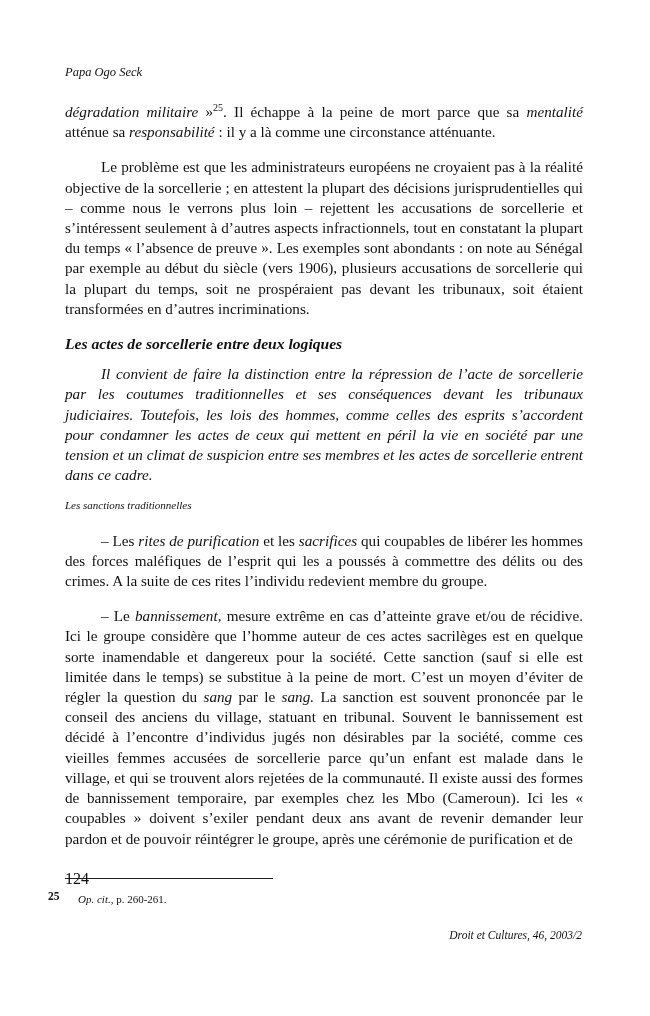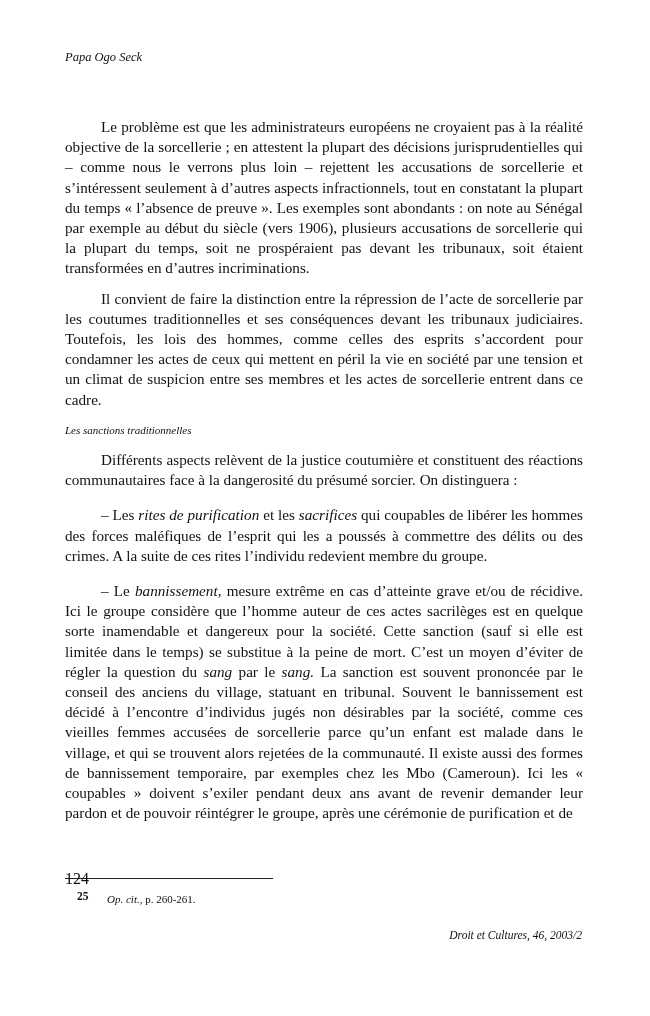--- a/index.html
+++ b/index.html
@@ -6,7 +6,7 @@
   body { width:650px; height:1016px; position:relative; overflow:hidden;
          font-family:"Liberation Serif", "DejaVu Serif", serif; color:#111; }
   .page { position:absolute; left:0; top:0; width:650px; height:1016px; }
-  .running-head { position:absolute; left:65px; top:50px; font-size:12.5px; font-style:italic; }
+  .running-head { position:absolute; left:65px; top:65px; font-size:12.5px; font-style:italic; }
   .body { position:absolute; left:65px; top:102px; width:518px; font-size:15.2px; line-height:20.2px; }
   .body p { margin:0; text-align:justify; }
   .indent { text-indent:36px; }

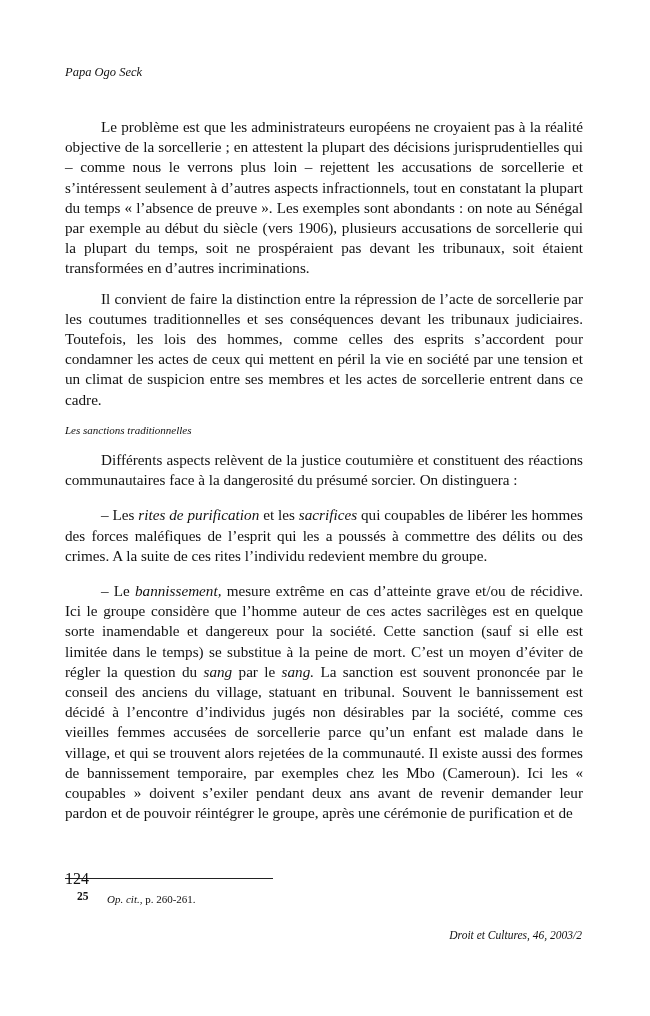--- a/index.html
+++ b/index.html
@@ -29,6 +29,7 @@
   <div class="running-head">Papa Ogo Seck</div>
 
   <div class="body">
+    <p><i>dégradation militaire</i><span> »</span><sup>25</sup><span>. Il échappe à la peine de mort parce que sa </span><i>mentalité</i><span> atténue sa </span><i>responsabilité</i><span> : il y a là comme une circonstance atténuante.</span></p>
 
     <p class="indent gap">Le problème est que les administrateurs européens ne croyaient pas à la réalité objective de la sorcellerie ; en attestent la plupart des décisions jurisprudentielles qui – comme nous le verrons plus loin – rejettent les accusations de sorcellerie et s’intéressent seulement à d’autres aspects infractionnels, tout en constatant la plupart du temps « l’absence de preuve ». Les exemples sont abondants : on note au Sénégal par exemple au début du siècle (vers 1906), plusieurs accusations de sorcellerie qui la plupart du temps, soit ne prospéraient pas devant les tribunaux, soit étaient transformées en d’autres incriminations.</p>
 

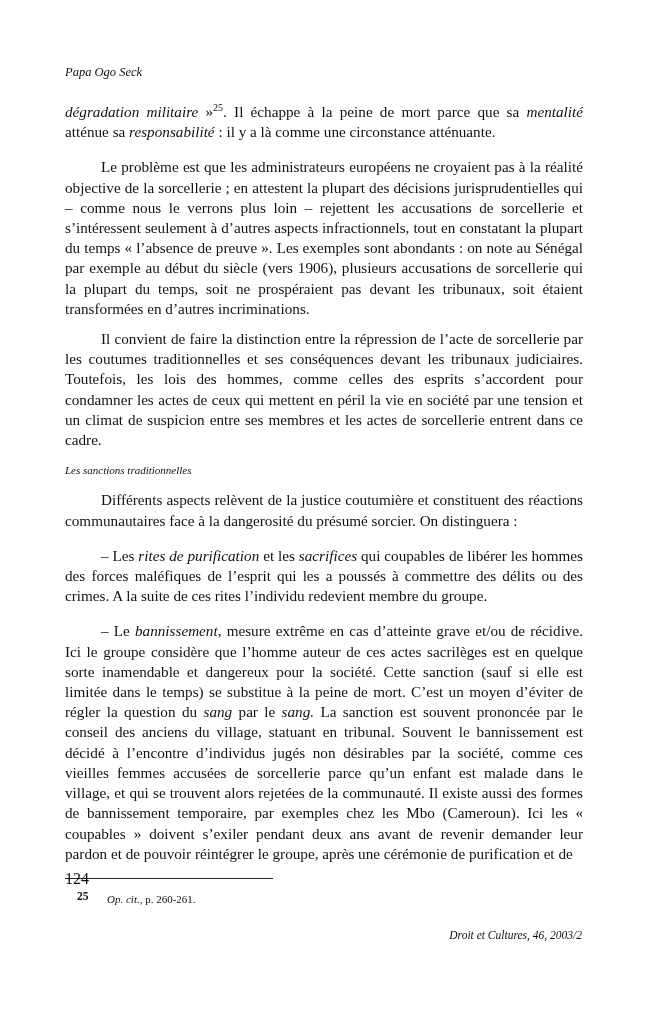--- a/index.html
+++ b/index.html
@@ -33,6 +33,7 @@
 
     <p class="indent gap">Le problème est que les administrateurs européens ne croyaient pas à la réalité objective de la sorcellerie ; en attestent la plupart des décisions jurisprudentielles qui – comme nous le verrons plus loin – rejettent les accusations de sorcellerie et s’intéressent seulement à d’autres aspects infractionnels, tout en constatant la plupart du temps « l’absence de preuve ». Les exemples sont abondants : on note au Sénégal par exemple au début du siècle (vers 1906), plusieurs accusations de sorcellerie qui la plupart du temps, soit ne prospéraient pas devant les tribunaux, soit étaient transformées en d’autres incriminations.</p>
 
+    <p class="heading">Les actes de sorcellerie entre deux logiques</p>
 
     <p class="indent gap-sm">Il convient de faire la distinction entre la répression de l’acte de sorcellerie par les coutumes traditionnelles et ses conséquences devant les tribunaux judiciaires. Toutefois, les lois des hommes, comme celles des esprits s’accordent pour condamner les actes de ceux qui mettent en péril la vie en société par une tension et un climat de suspicion entre ses membres et les actes de sorcellerie entrent dans ce cadre.</p>
 

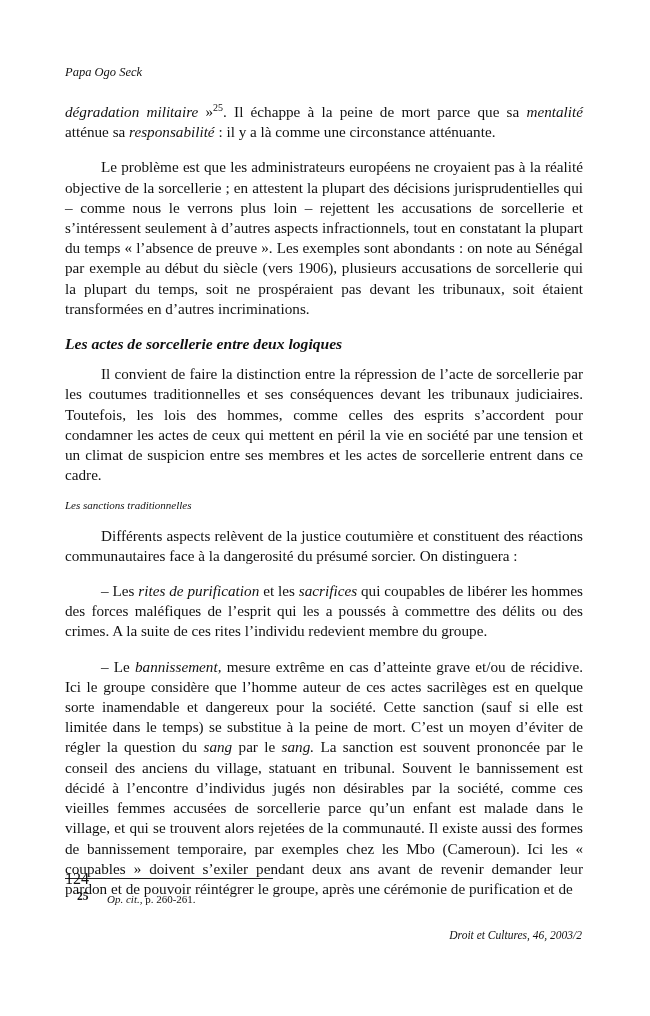--- a/index.html
+++ b/index.html
@@ -11,7 +11,7 @@
   .body p { margin:0; text-align:justify; }
   .indent { text-indent:36px; }
   .gap { margin-top:15px !important; }
-  .gap-sm { margin-top:10px !important; }
+  .gap-sm { margin-top:10px !important;font-style:italic; }
   .heading { font-weight:bold; font-style:italic; font-size:15.6px; margin-top:15px !important; }
   .subheading { font-style:italic; font-size:11px; margin-top:10px !important; }
   i { font-style:italic; }

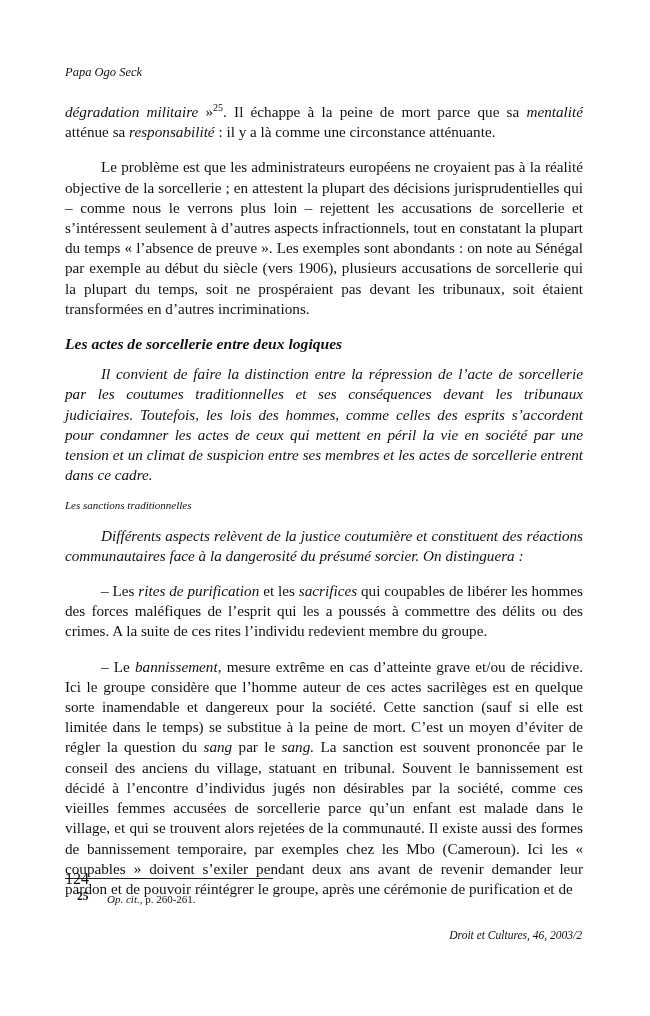--- a/index.html
+++ b/index.html
@@ -39,7 +39,6 @@
 
     <p class="subheading">Les sanctions traditionnelles</p>
 
-    <p class="indent gap-sm">Différents aspects relèvent de la justice coutumière et constituent des réactions communautaires face à la dangerosité du présumé sorcier. On distinguera :</p>
 
     <p class="indent gap"><span>– Les </span><i>rites de purification</i><span> et les </span><i>sacrifices</i><span> qui coupables de libérer les hommes des forces maléfiques de l’esprit qui les a poussés à commettre des délits ou des crimes. A la suite de ces rites l’individu redevient membre du groupe.</span></p>
 

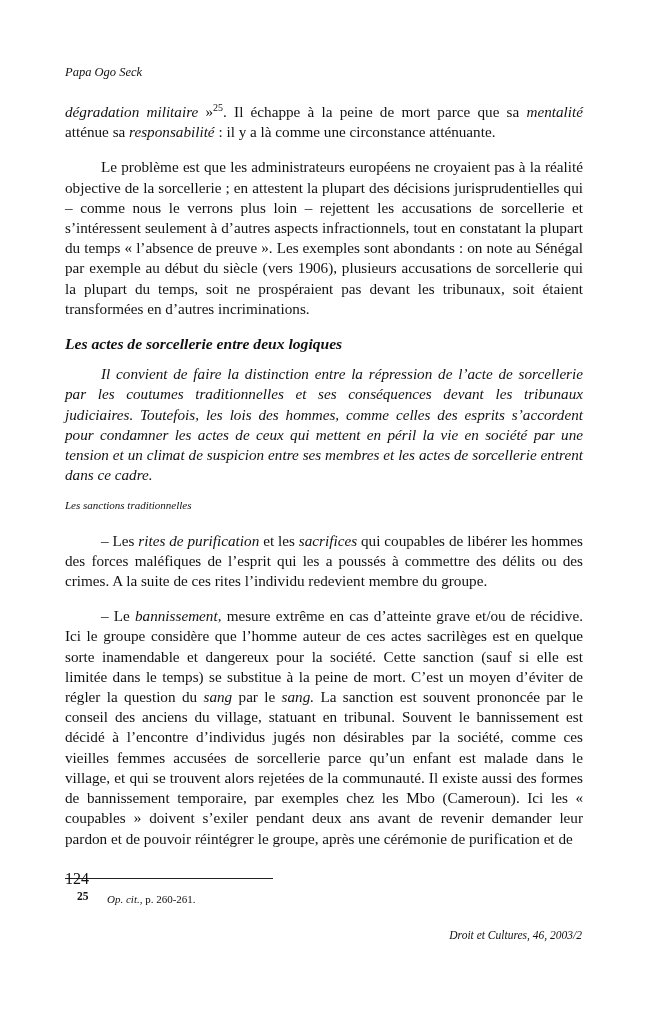--- a/index.html
+++ b/index.html
@@ -17,7 +17,7 @@
   i { font-style:italic; }
   sup { font-size:10px; vertical-align:6px; line-height:0; }
   .fn-rule { position:absolute; left:65px; top:878px; width:208px; height:1px; background:#222; }
-  .footnote { position:absolute; left:77px; top:890px; font-size:11px;font-family:Liberation Serif, serif; }
+  .footnote { position:absolute; left:48px; top:890px; font-size:11px;font-family:Liberation Serif, serif; }
   .footnote .num { font-size:11.5px; font-weight:bold; display:inline-block; width:30px; vertical-align:3px;}
   .footer-left { position:absolute; left:65px; top:870px; font-size:16px; }
   .footer-right { position:absolute; right:68px; top:929px; font-size:11.5px; font-style:italic;text-align:center; }

